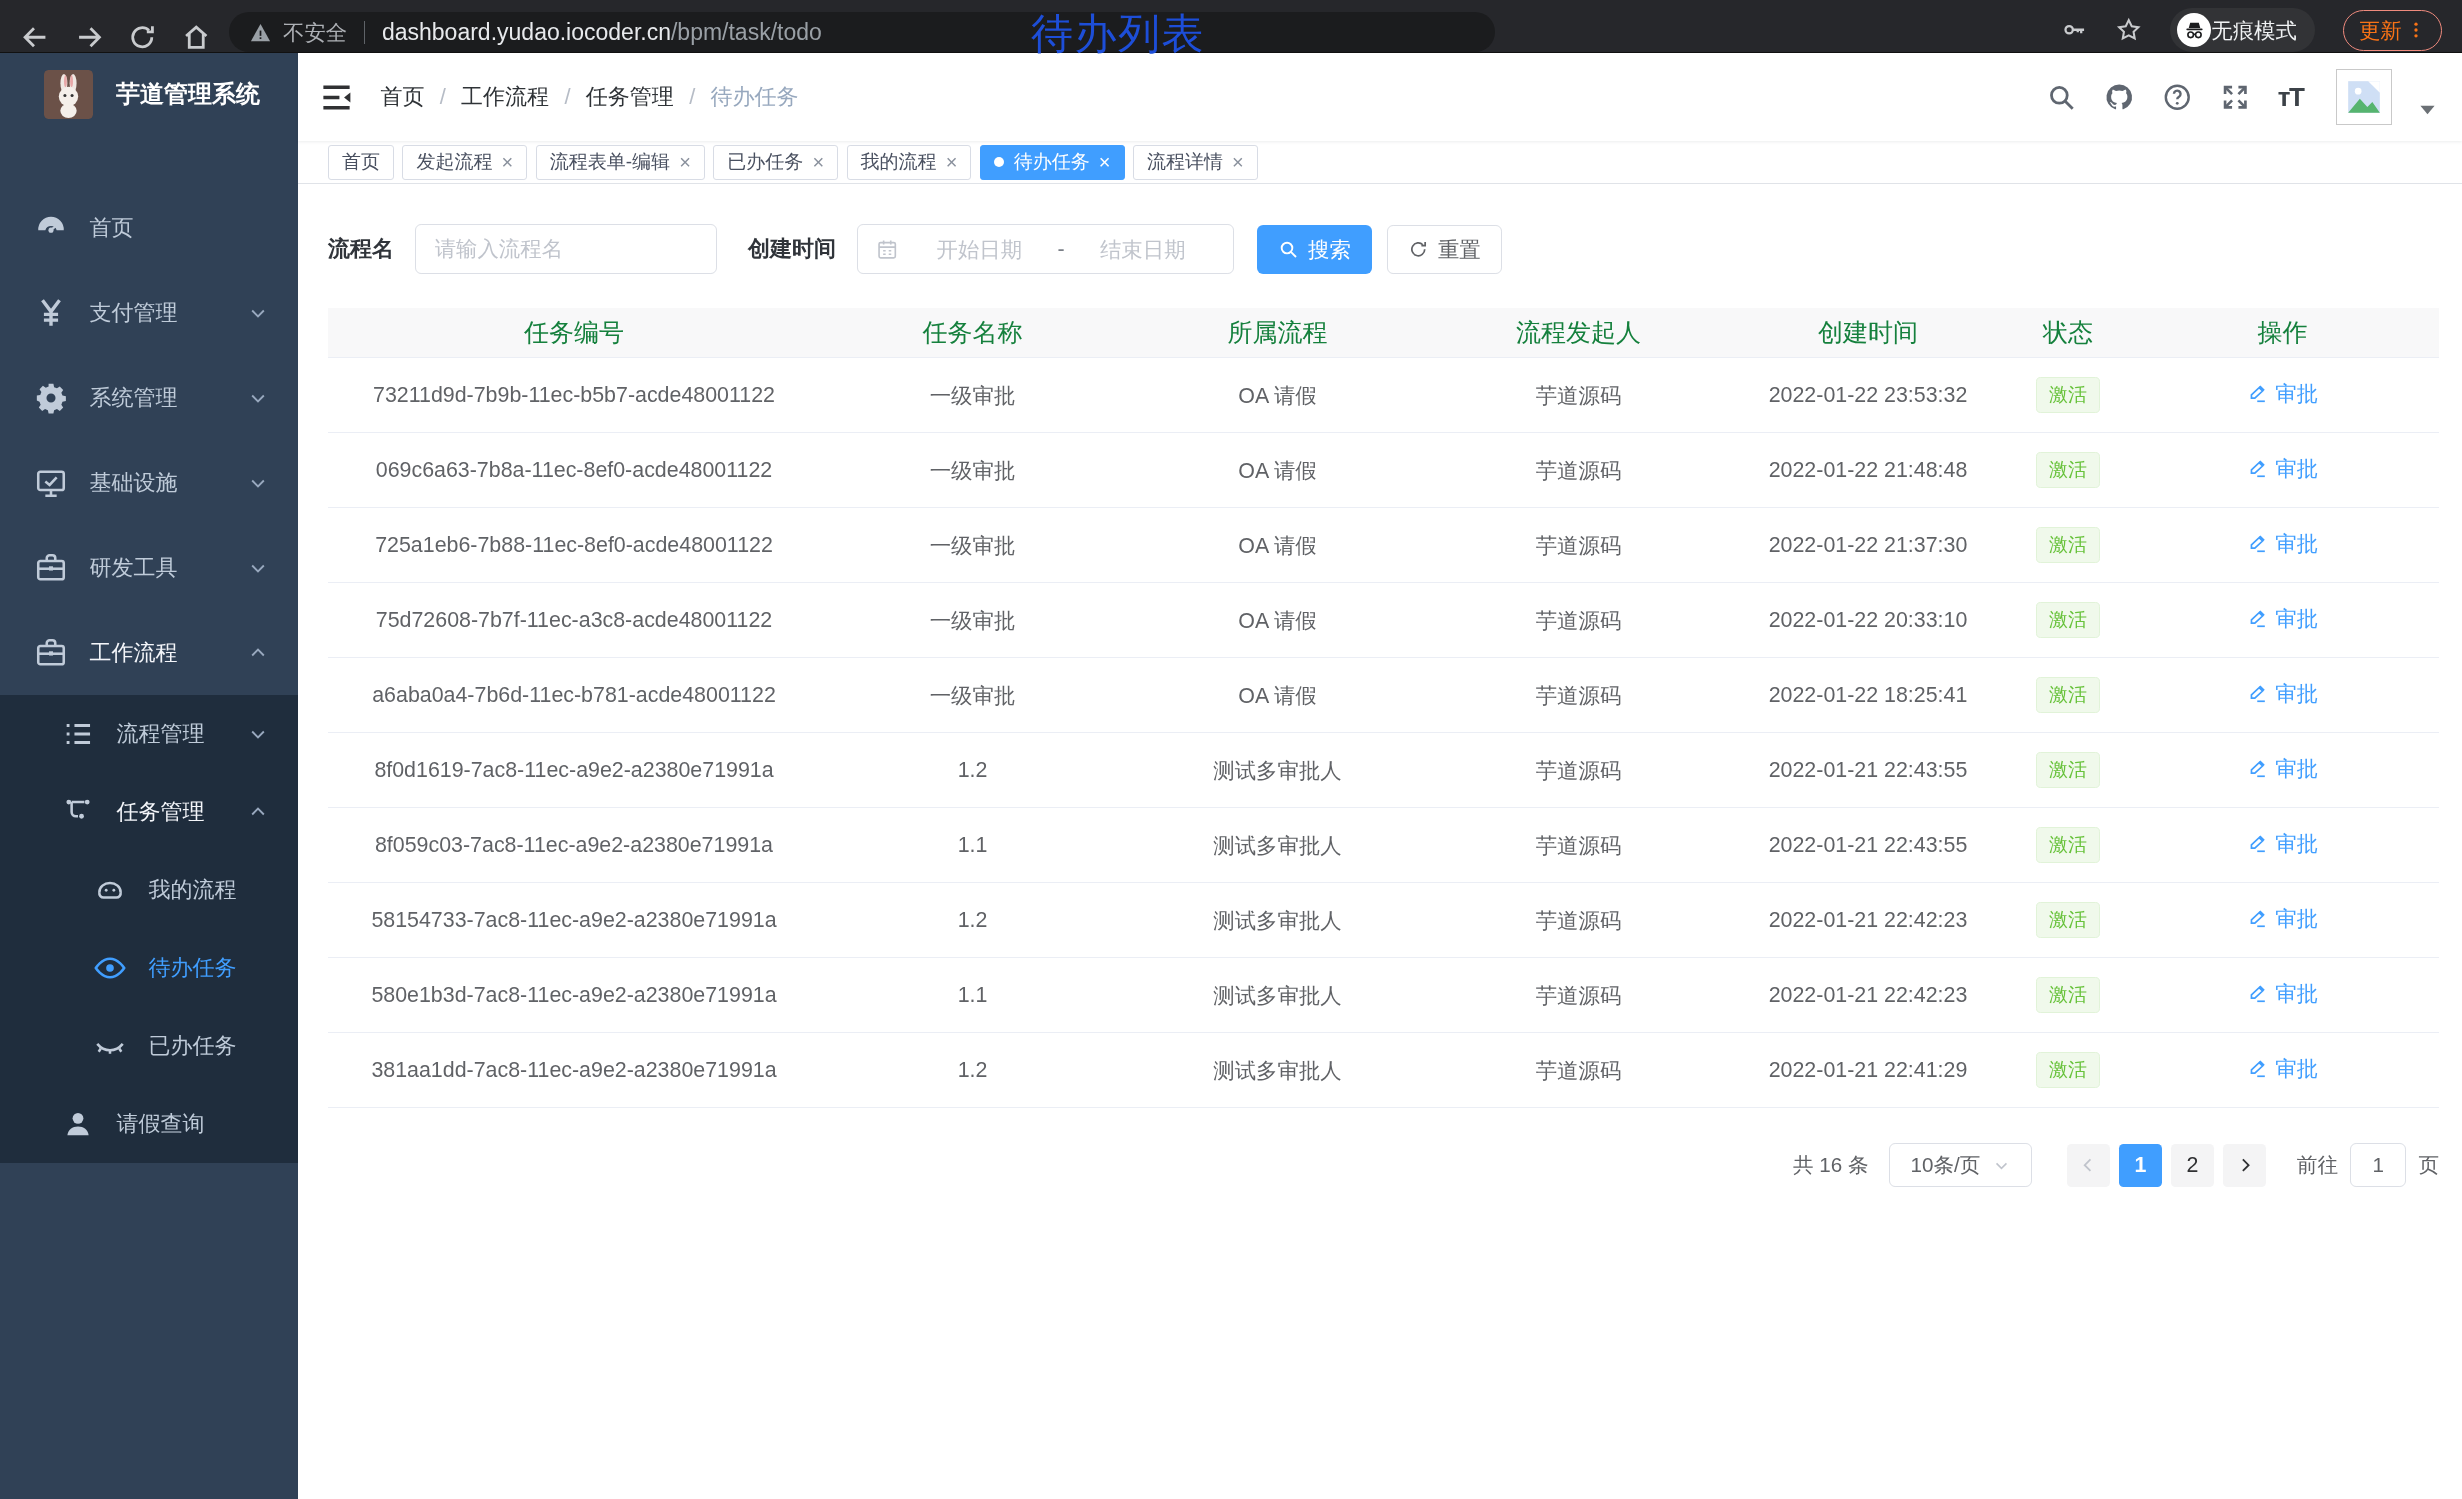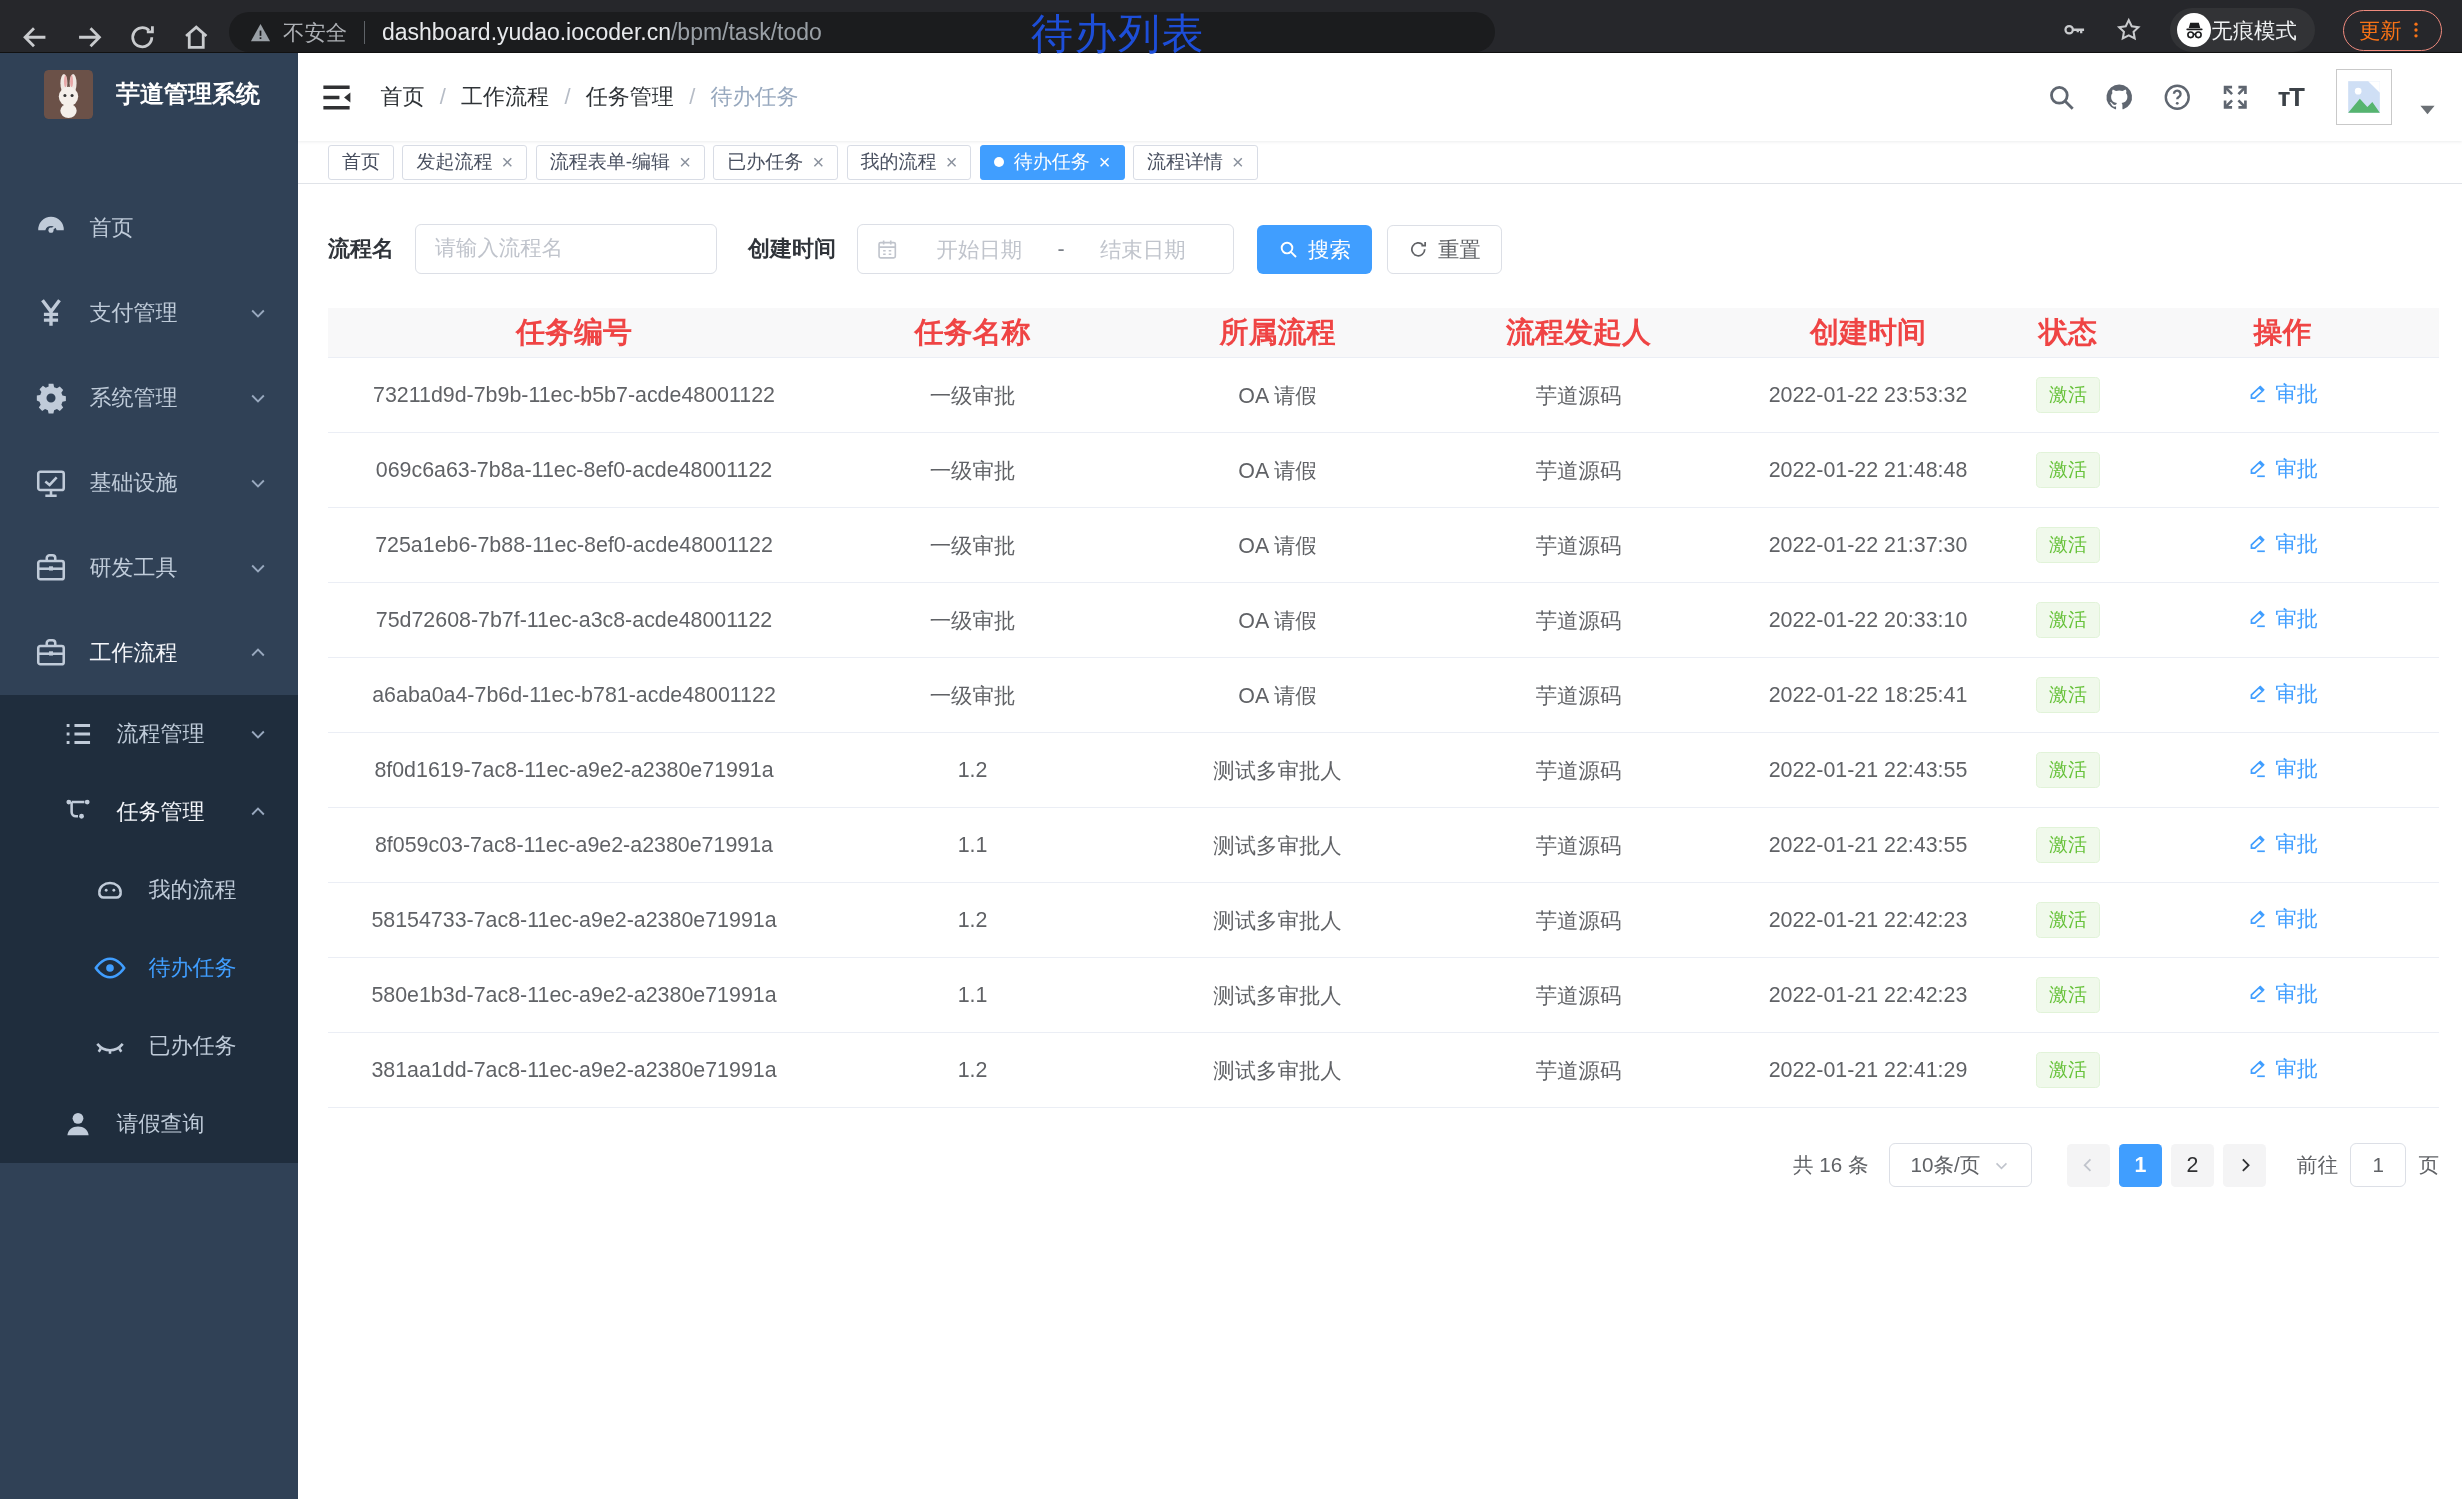--- a/index.html
+++ b/index.html
@@ -76,7 +76,7 @@
   .filters{display:flex;align-items:center}
   .f-label{font-size:22px;color:#30343a;font-weight:700;margin-right:21.4px;white-space:nowrap}
   .f-label2{margin-left:30.5px}
-  .f-input{width:302px;height:50px;border:0.8px solid #dcdfe6;border-radius:6.1px;padding:0 18.3px;font-size:21.4px;color:#606266;outline:none;font-family:Liberation Mono, monospace}
+  .f-input{width:302px;height:50px;border:0.8px solid #dcdfe6;border-radius:6.1px;padding:0 18.3px;font-size:21.4px;color:#606266;outline:none;font-family:Liberation Serif, serif}
   .f-input::placeholder{color:#c0c4cc}
   .f-range{width:377px;height:50px;border:0.8px solid #dcdfe6;border-radius:6.1px;display:flex;align-items:center;padding:0 17px}
   .f-range .cal{width:24.4px;height:24.4px;color:#c0c4cc;margin-right:6.1px;flex:0 0 auto}

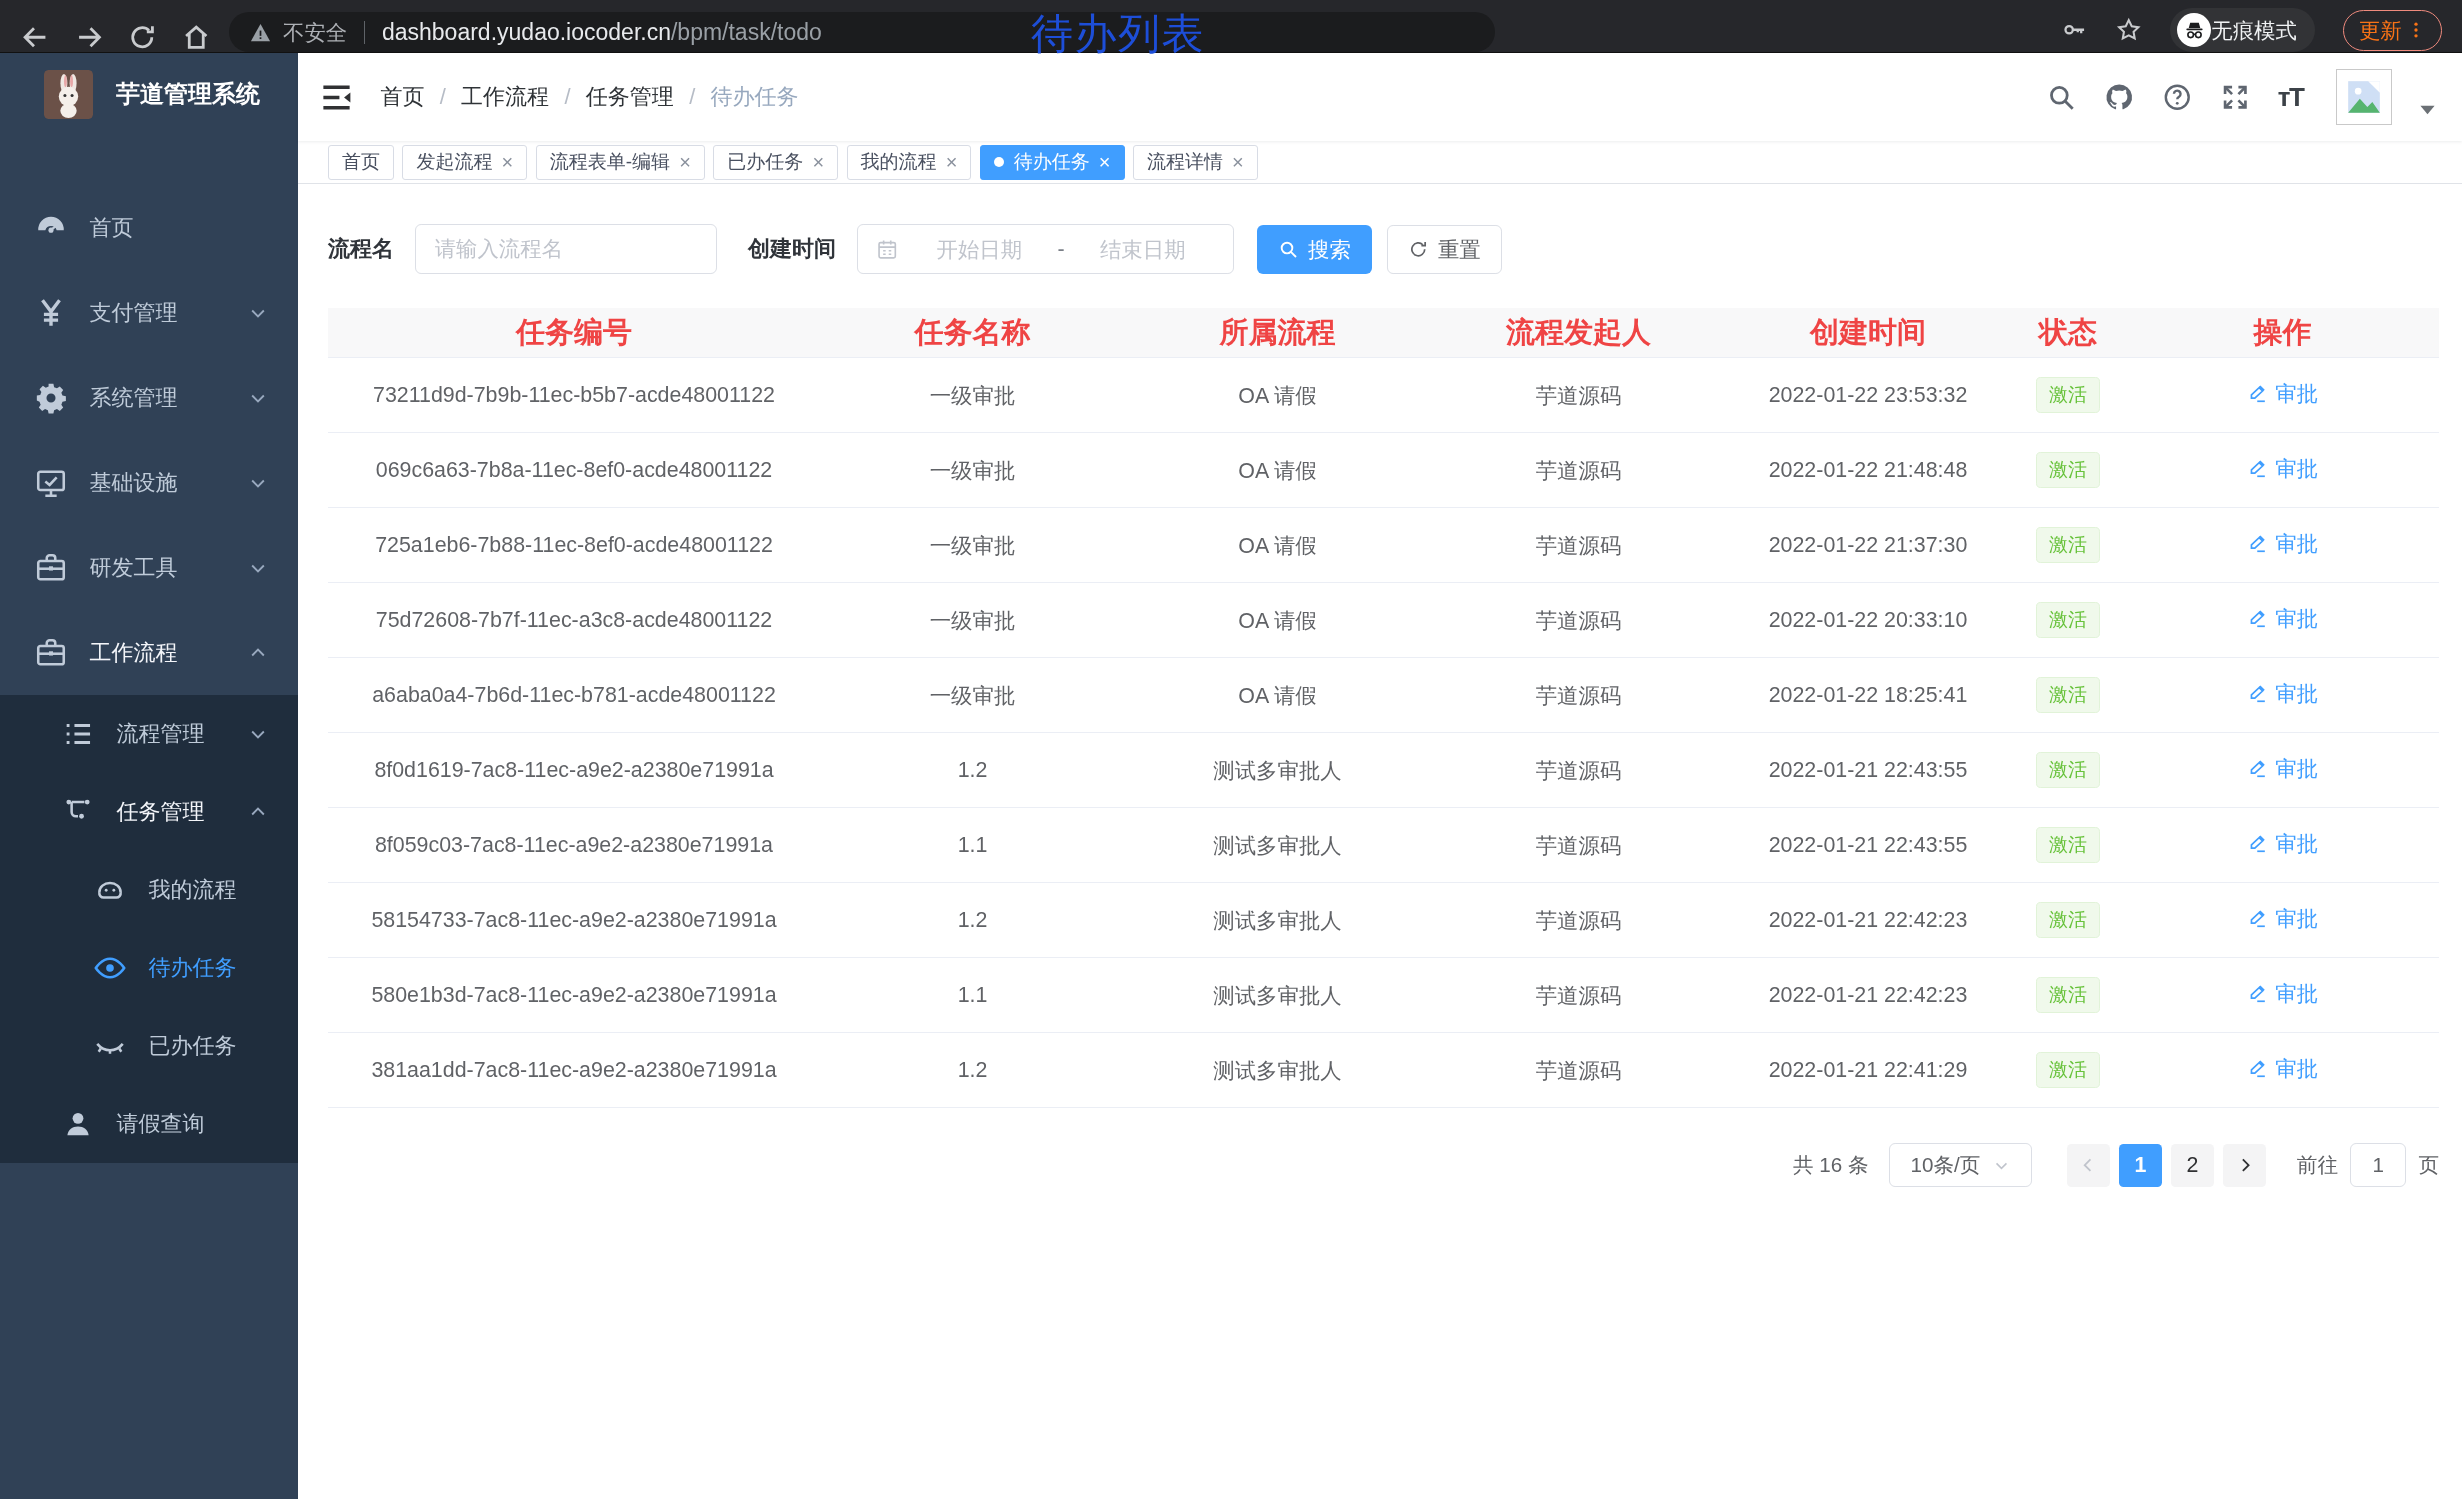--- a/index.html
+++ b/index.html
@@ -91,7 +91,7 @@
   .table{margin-top:34px;width:2111px}
   .thead,.trow{display:grid;grid-template-columns:492px 305px 305px 297px 282px 118px 311px;align-items:center}
   .thead{height:50px;background:#f8f8f9;border-bottom:0.8px solid #ebeef5}
-  .th{font-size:29px;color:#ef4444;font-weight:700;text-align:center;white-space:nowrap}
+  .th{font-size:25px;color:#15803d;font-weight:400;text-align:center;white-space:nowrap}
   .trow{height:75px;border-bottom:0.8px solid #ebeef5}
   .td{font-size:21.4px;color:#606266;text-align:center;white-space:nowrap;overflow:hidden}
   .badge{display:inline-block;background:#f0f9eb;border:0.8px solid #e1f3d8;color:#67c23a;font-size:19px;padding:5.3px 12.2px;border-radius:4.6px;line-height:1.2}

